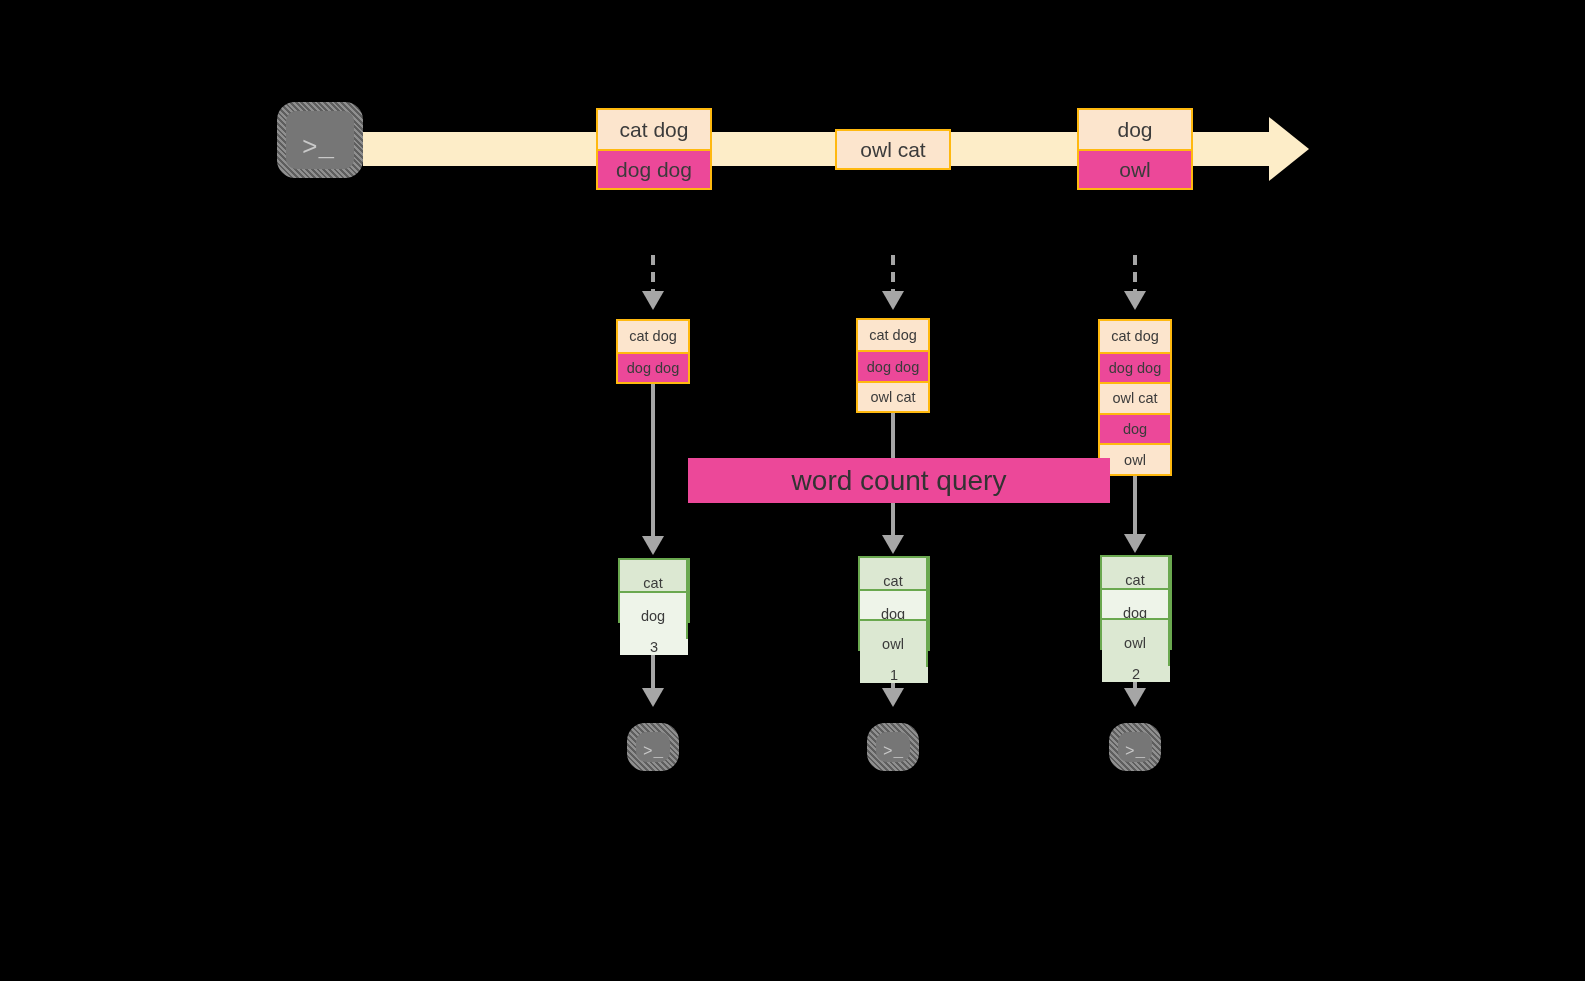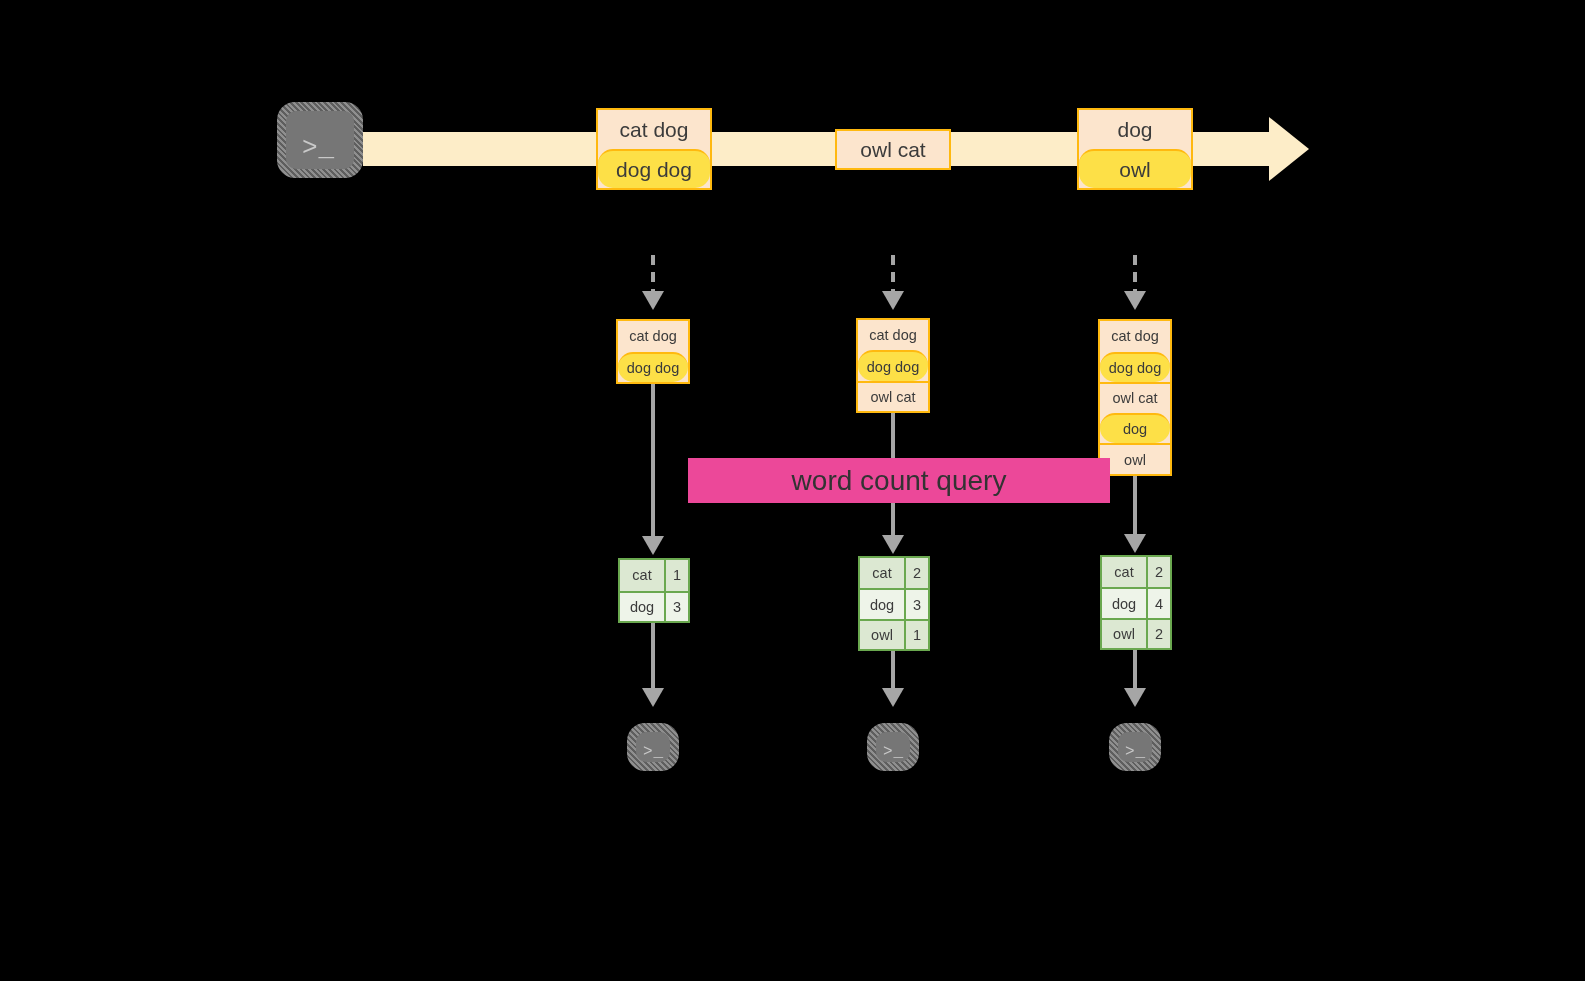--- a/index.html
+++ b/index.html
@@ -82,7 +82,7 @@
     color: #3b3b3b;
     white-space: nowrap;
   }
-  .obox .orow.alt { background: #fde047; border-radius: 15px; }
+  .obox .orow.alt { background: #ec4899; }
   .obox .orow.sep { border-top: 2px solid #ffb90f; }
 
   .obox.big .orow { font-size: 21px; height: 39px; }

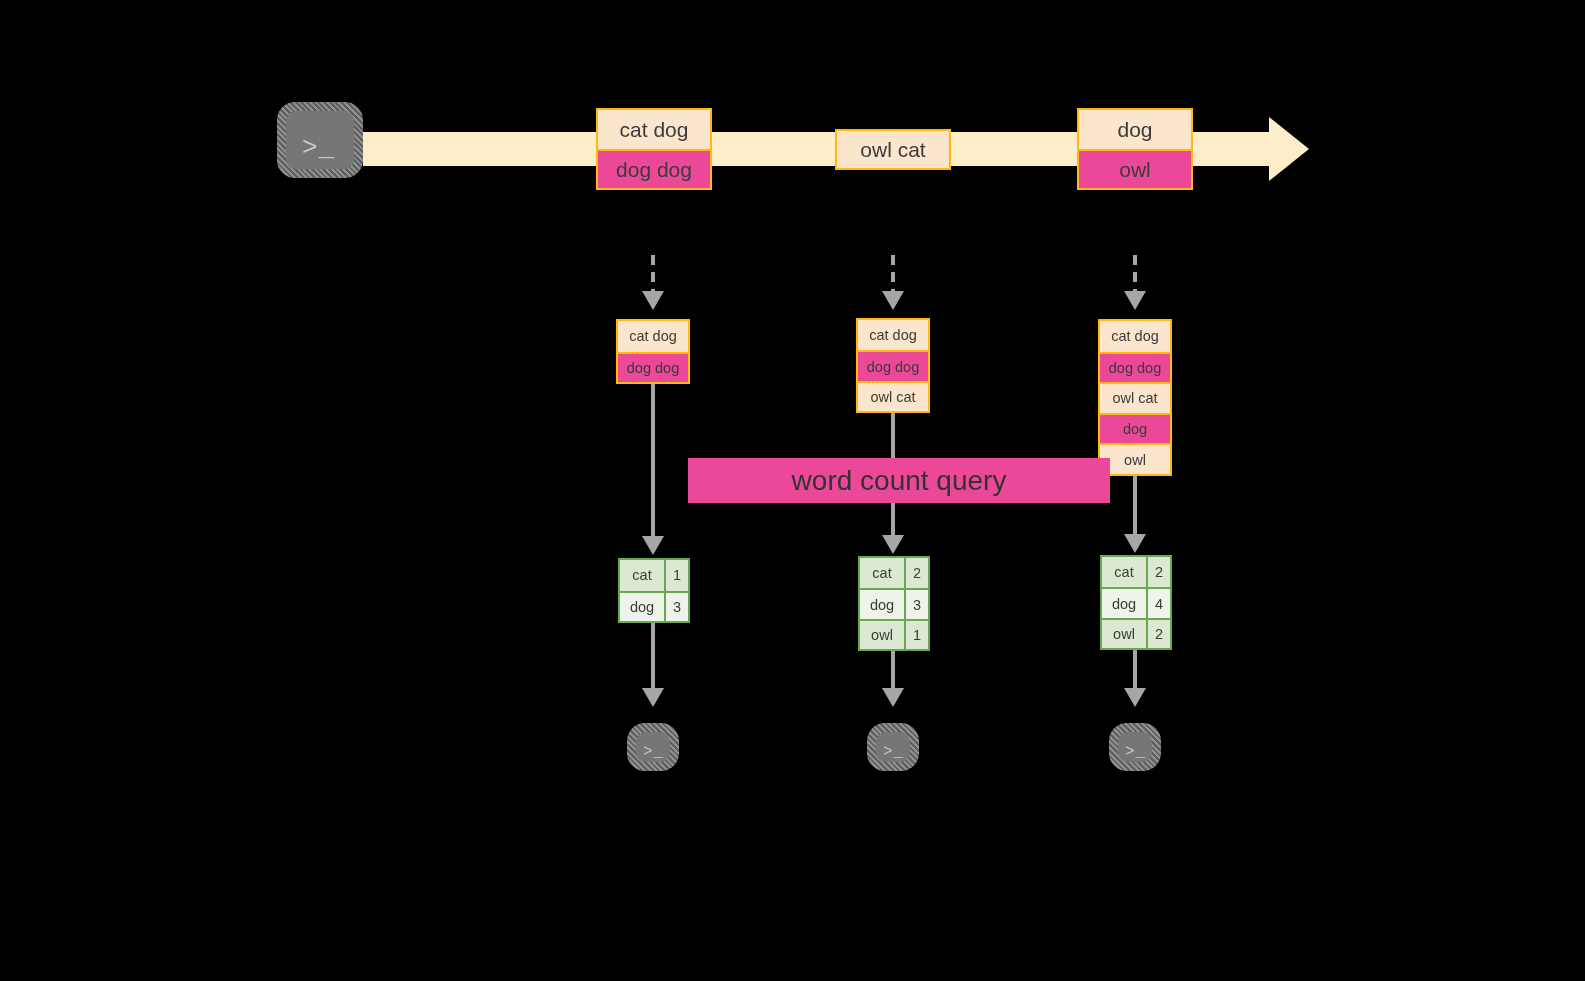--- a/index.html
+++ b/index.html
@@ -100,6 +100,7 @@
   .gbox .grow {
     display: flex;
     height: 30.5px;
+    flex-direction: column;
   }
   .gbox .grow.sep { border-top: 2px solid #6aa84f; }
   .gbox .grow.alt .gk,

